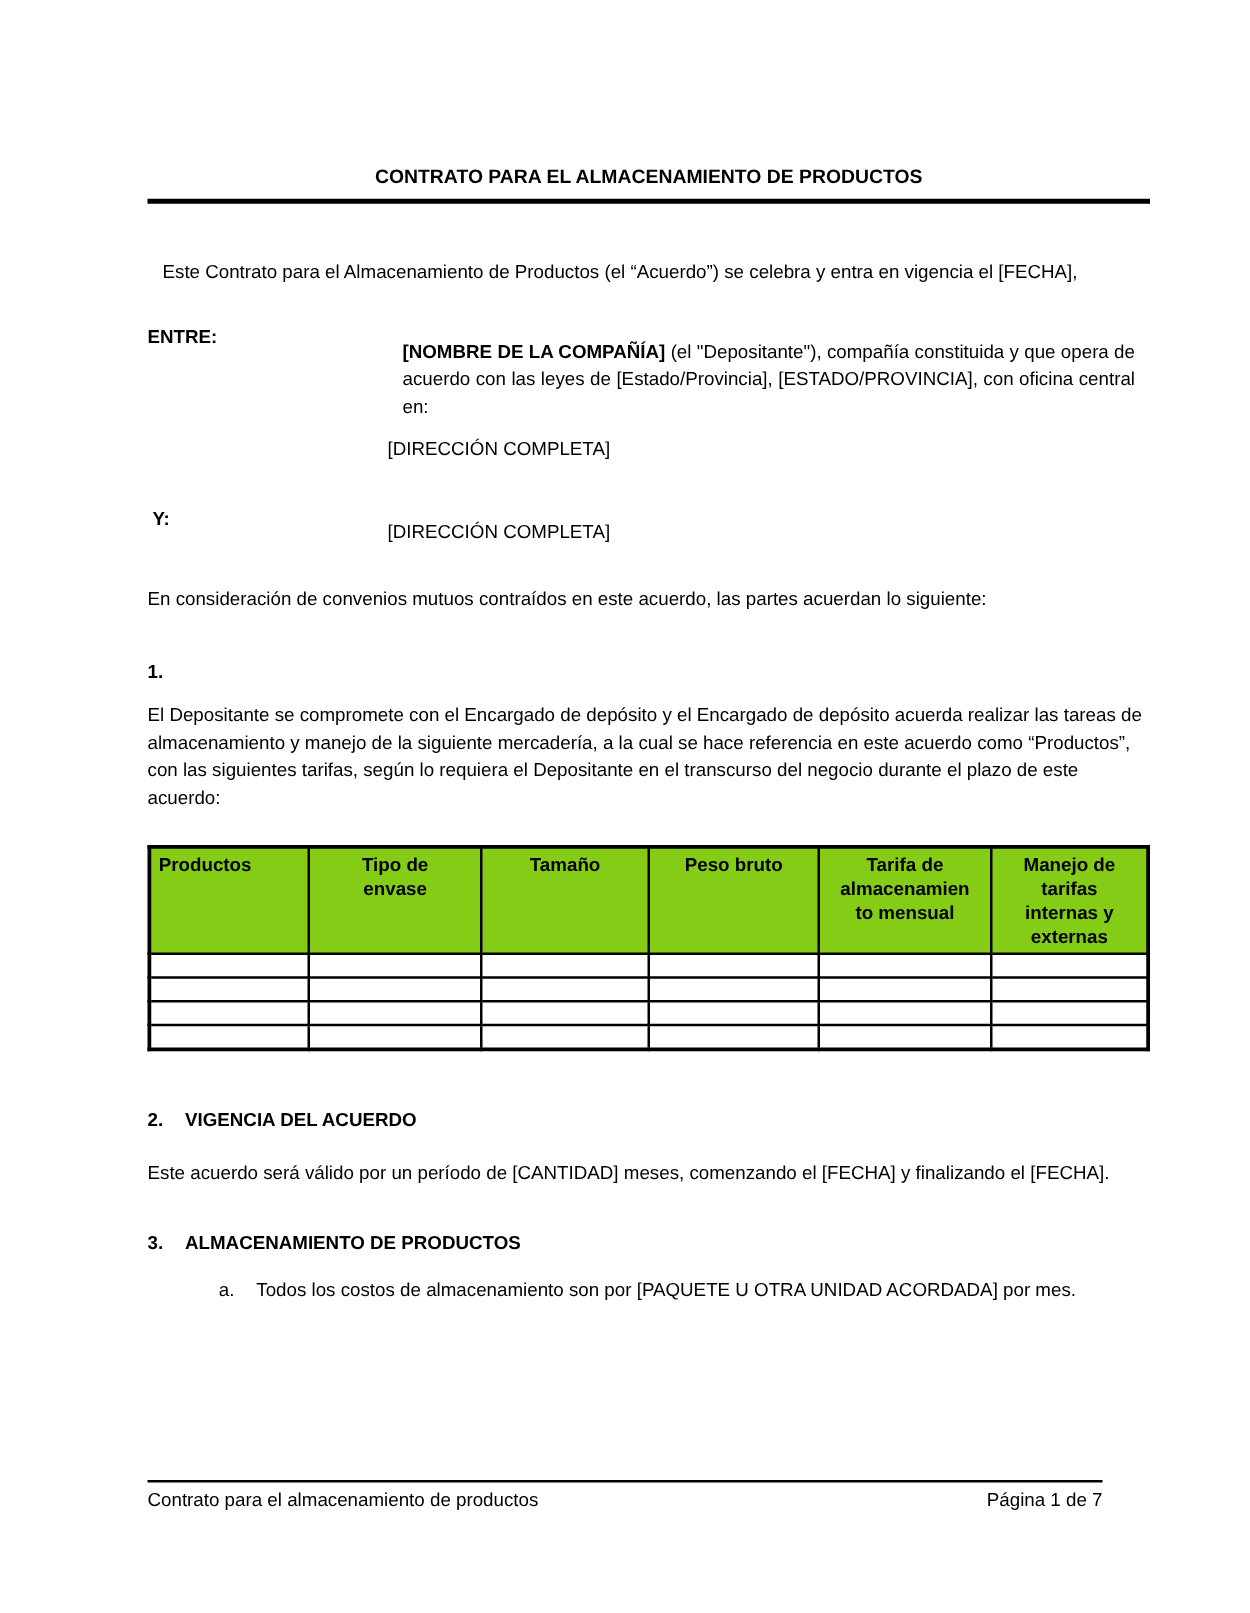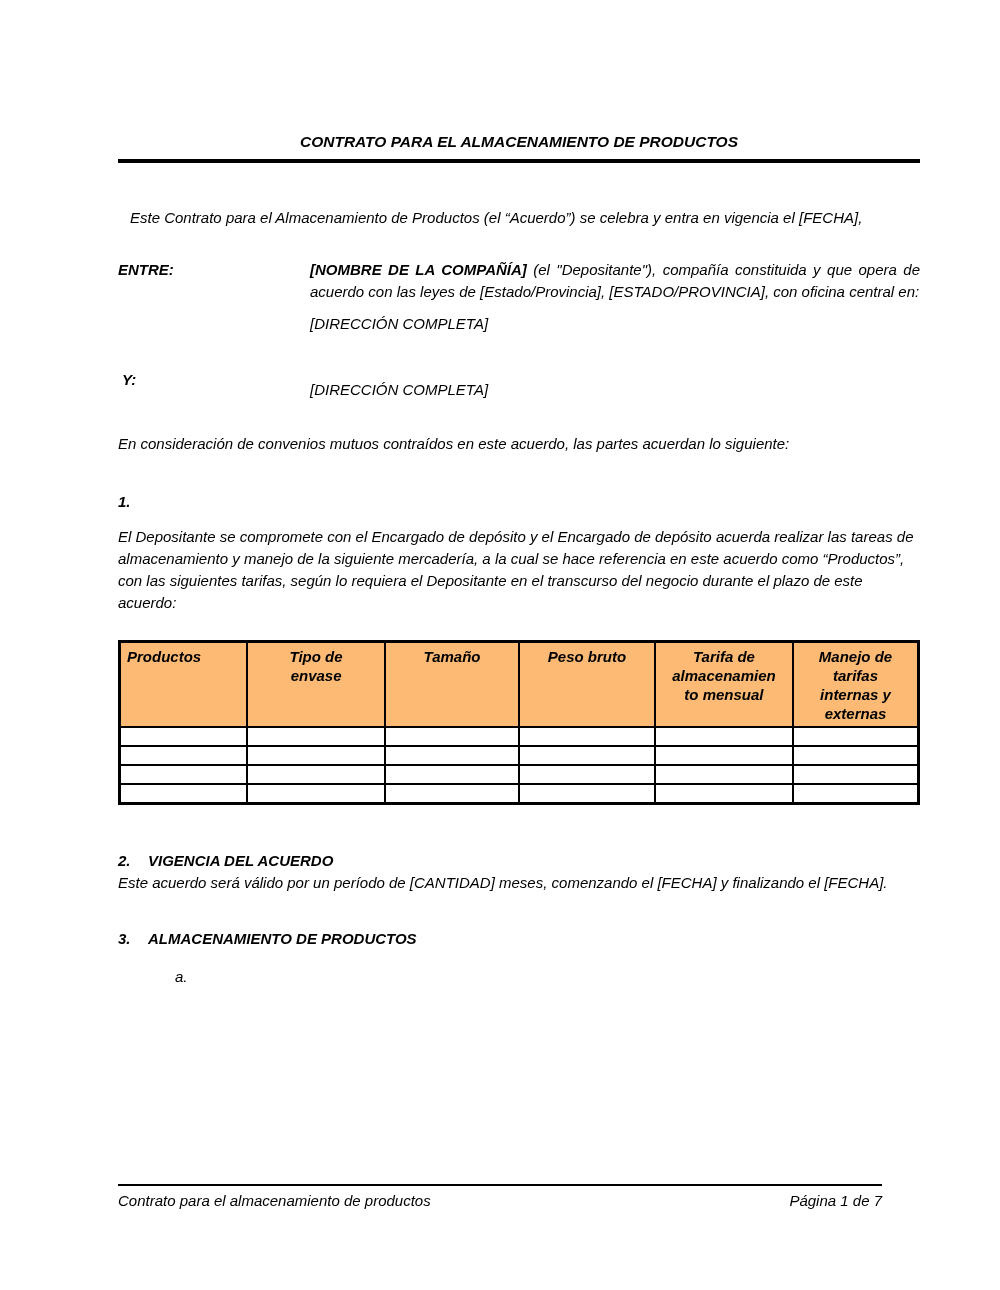--- a/index.html
+++ b/index.html
@@ -21,7 +21,6 @@
     box-sizing: border-box;
     font-size: 15px;
     line-height: 22px;
-    font-style: italic;
   }
   .doc-title {
     margin: 0;

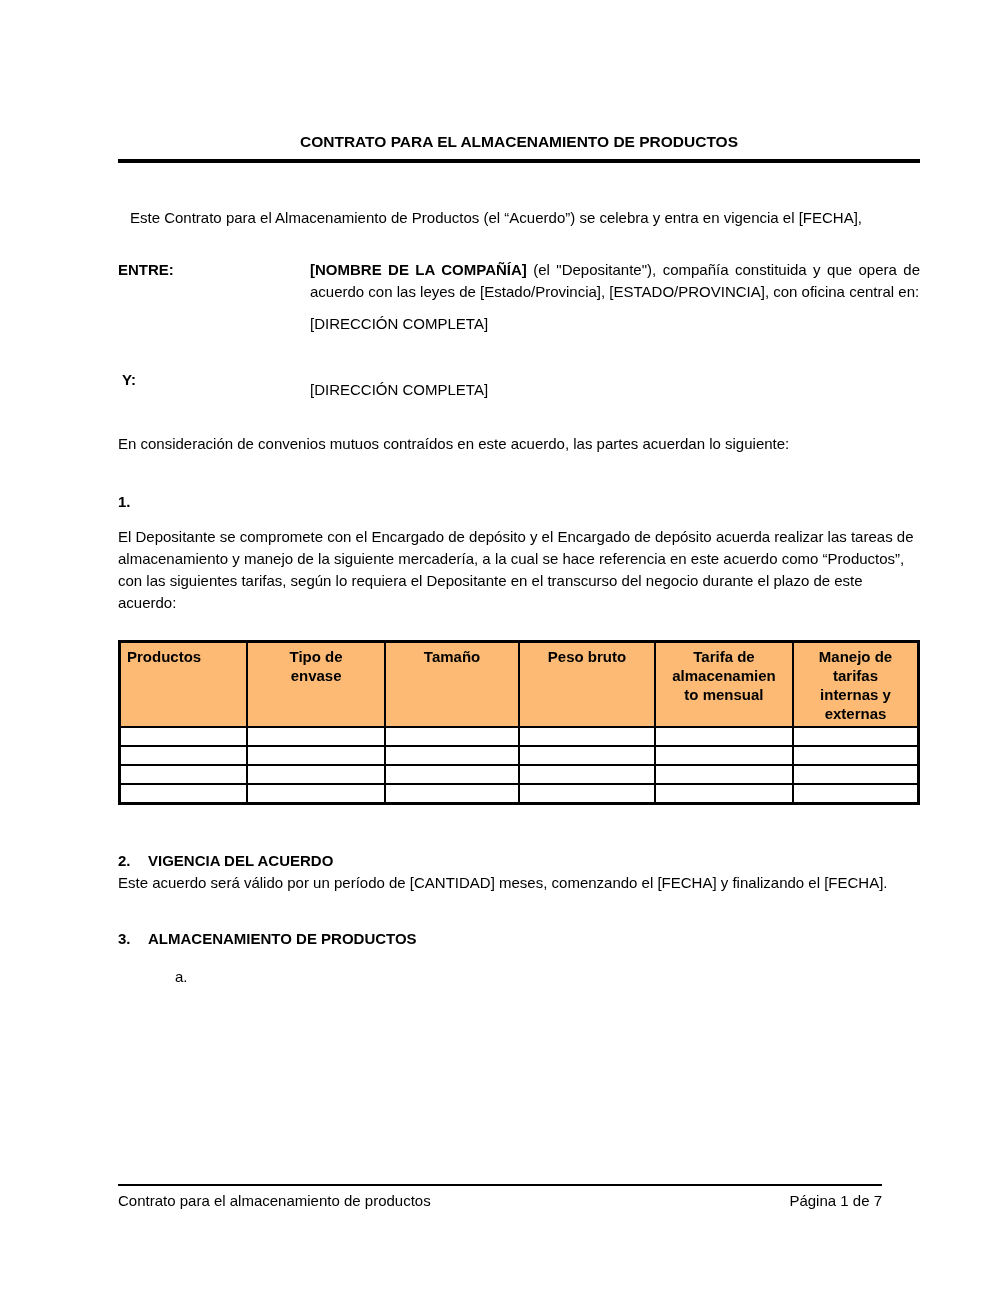--- a/index.html
+++ b/index.html
@@ -57,7 +57,7 @@
     flex: 1 1 auto;
   }
   .party-text {
-    margin: 0;
+    margin: 12px;
     text-align: justify;
   }
   .party-address {

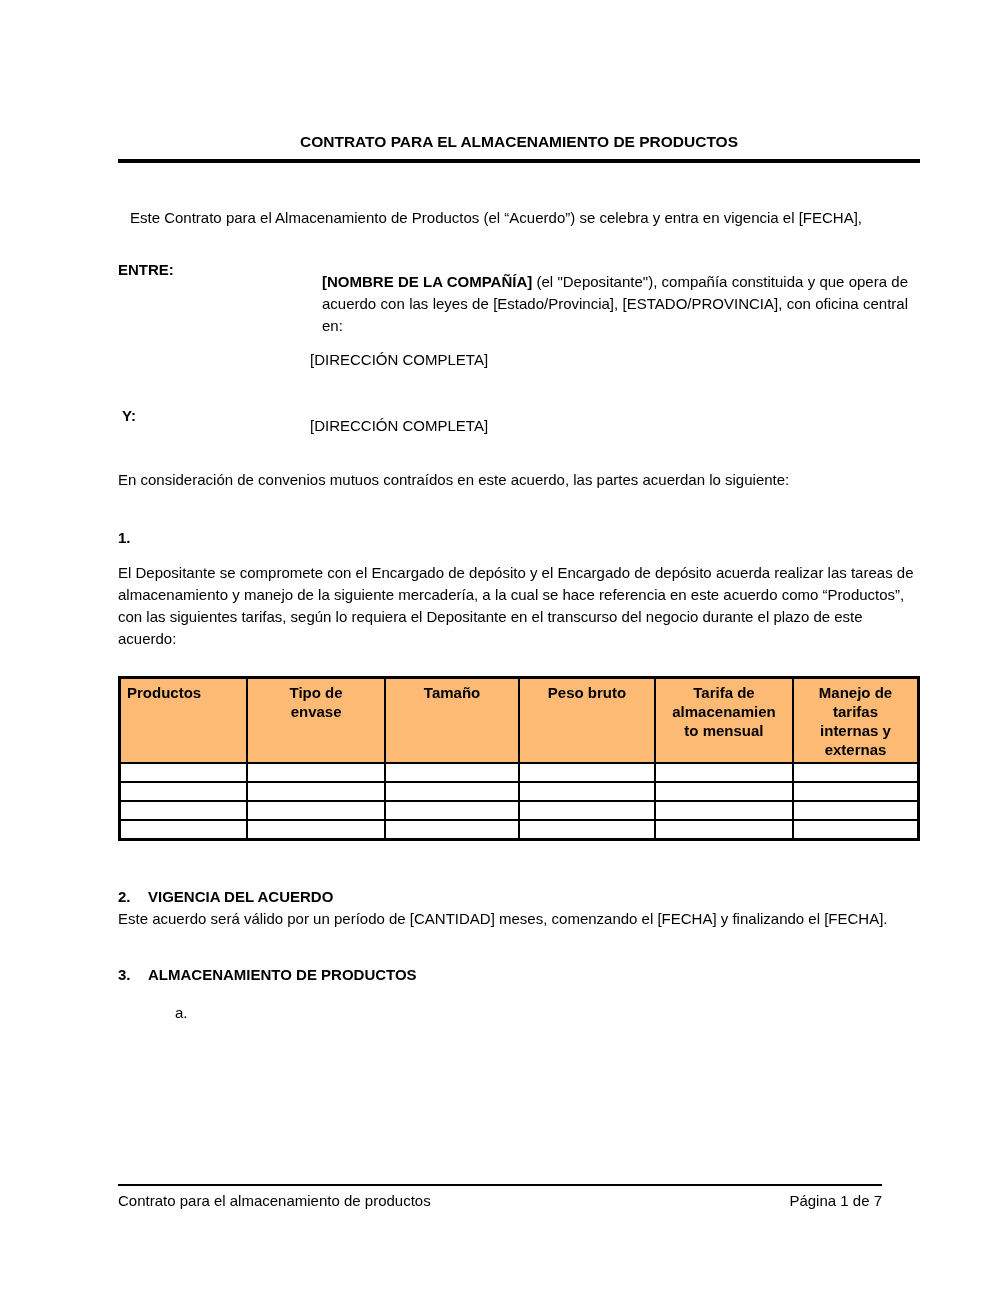--- a/index.html
+++ b/index.html
@@ -91,7 +91,7 @@
   }
   table.products th {
     border: 2px solid #000000;
-    background: #fdba74;
+    background: #84cc16;
     font-weight: bold;
     font-size: 15px;
     line-height: 19px;

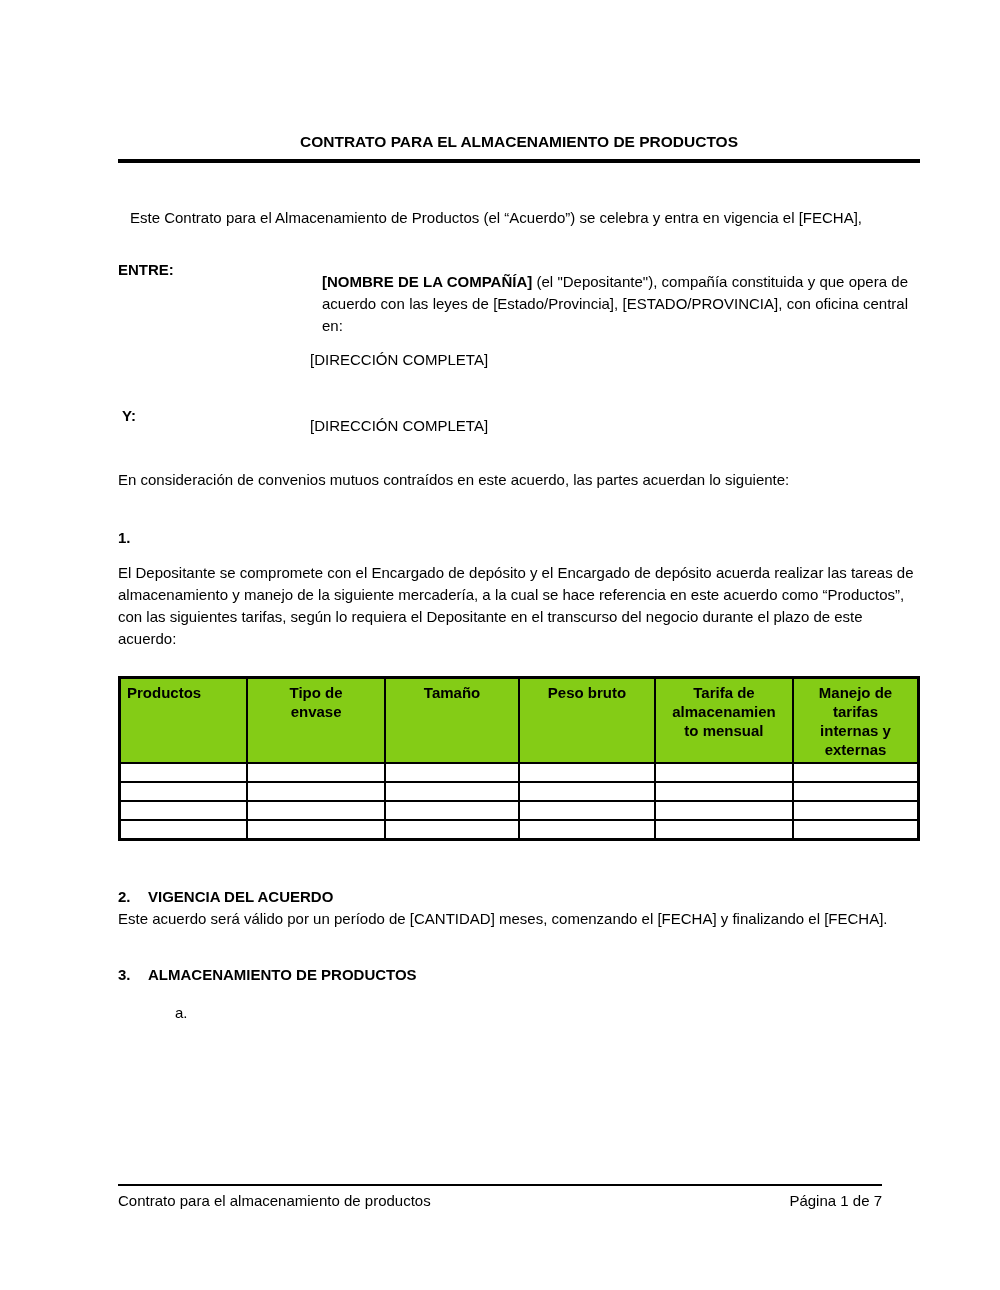--- a/index.html
+++ b/index.html
@@ -81,7 +81,7 @@
   .section-body {
     margin: 13px 0 0 0;
   }
-  .section-body.s2 { margin-top: 0; }
+  .section-body.s2 { margin-top: 20px; }
   table.products {
     width: 100%;
     margin-top: 26px;

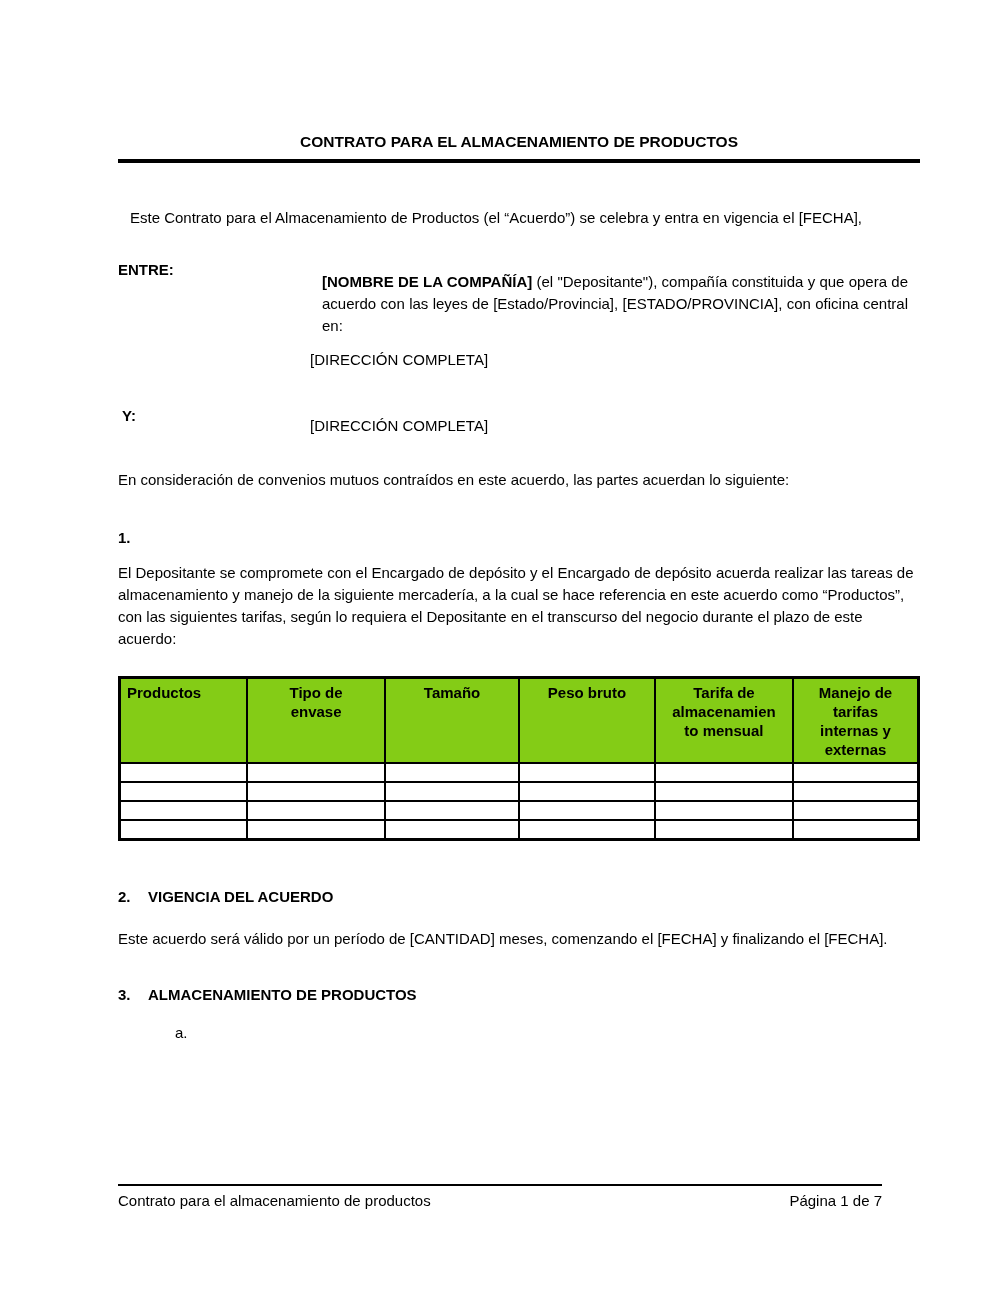--- a/index.html
+++ b/index.html
@@ -243,6 +243,7 @@
   </div>
   <div class="list-item">
     <span class="list-marker">a.</span>
+    <span class="list-text">Todos los costos de almacenamiento son por [PAQUETE U OTRA UNIDAD ACORDADA] por mes.</span>
   </div>
 
   <div class="footer">

